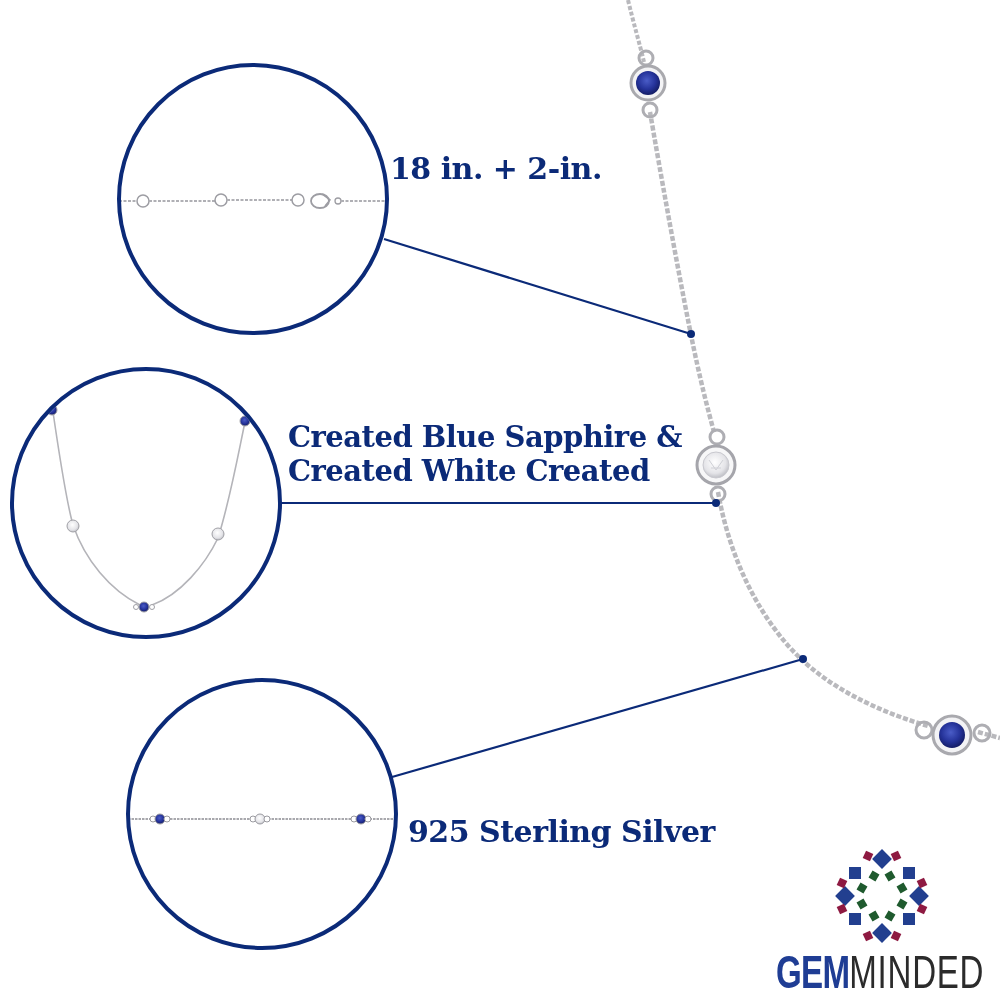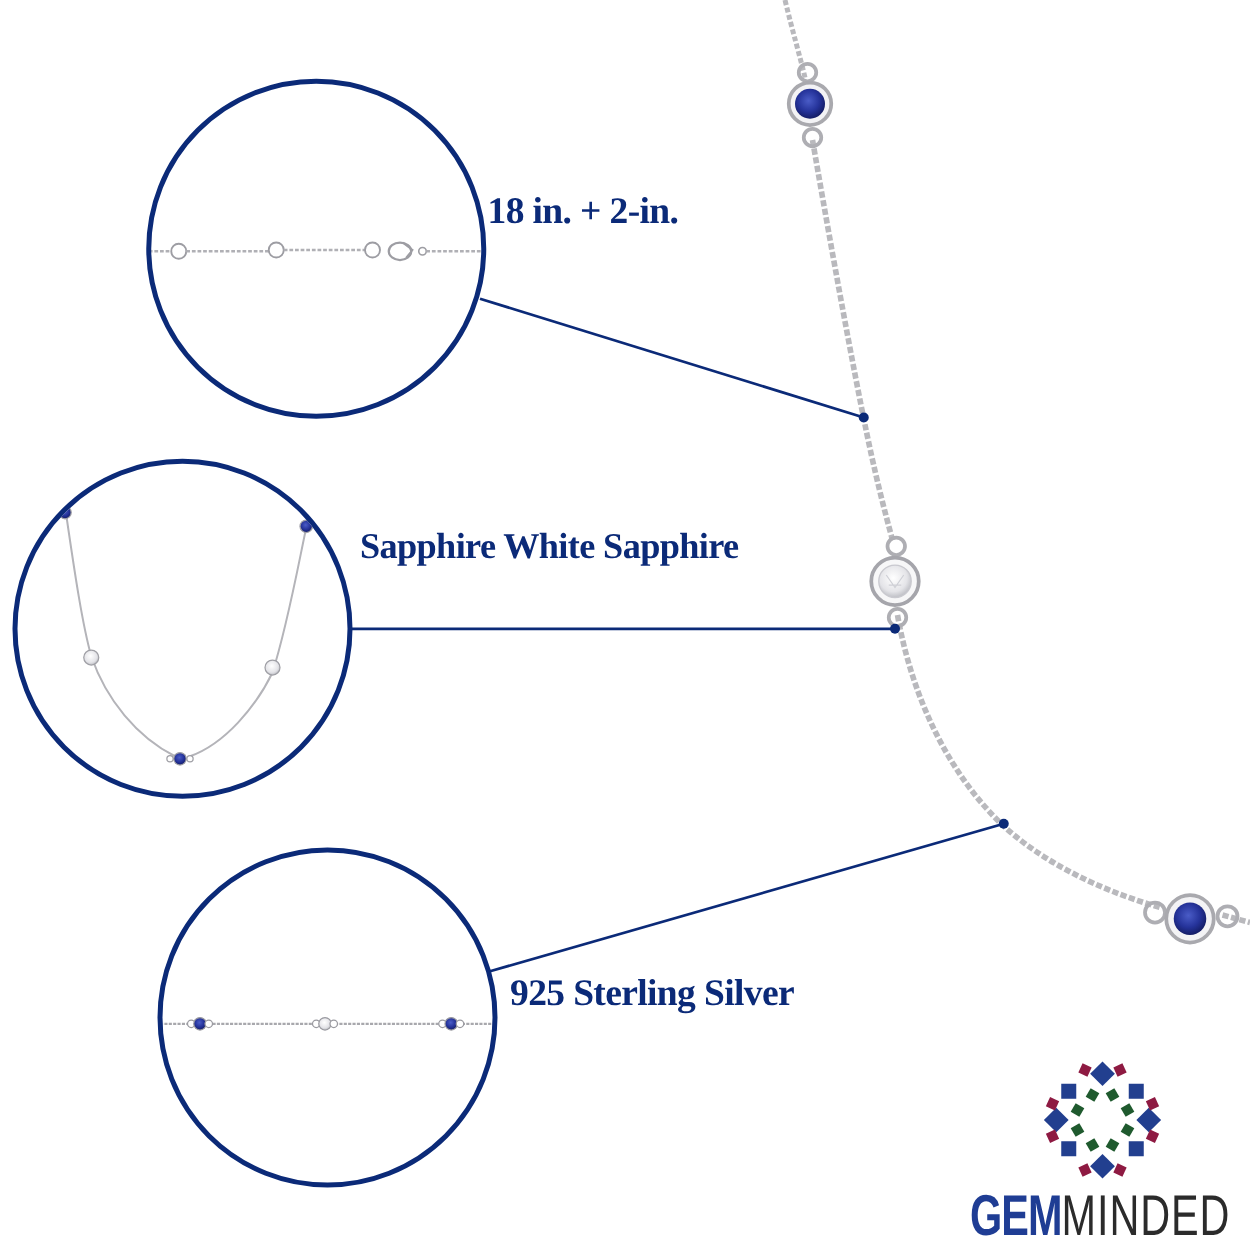--- a/index.html
+++ b/index.html
@@ -16,7 +16,7 @@
       letter-spacing: -0.5px;
       white-space: nowrap;
     }
-    .caption span { display: block; font-family: Liberation Serif, serif; }
+    .caption span { display: block; }
     #cap1 { left: 390px; top: 152px; }
     #cap2 { left: 288px; top: 420px; font-size: 29px; }
     #cap3 { left: 408px; top: 778px; }

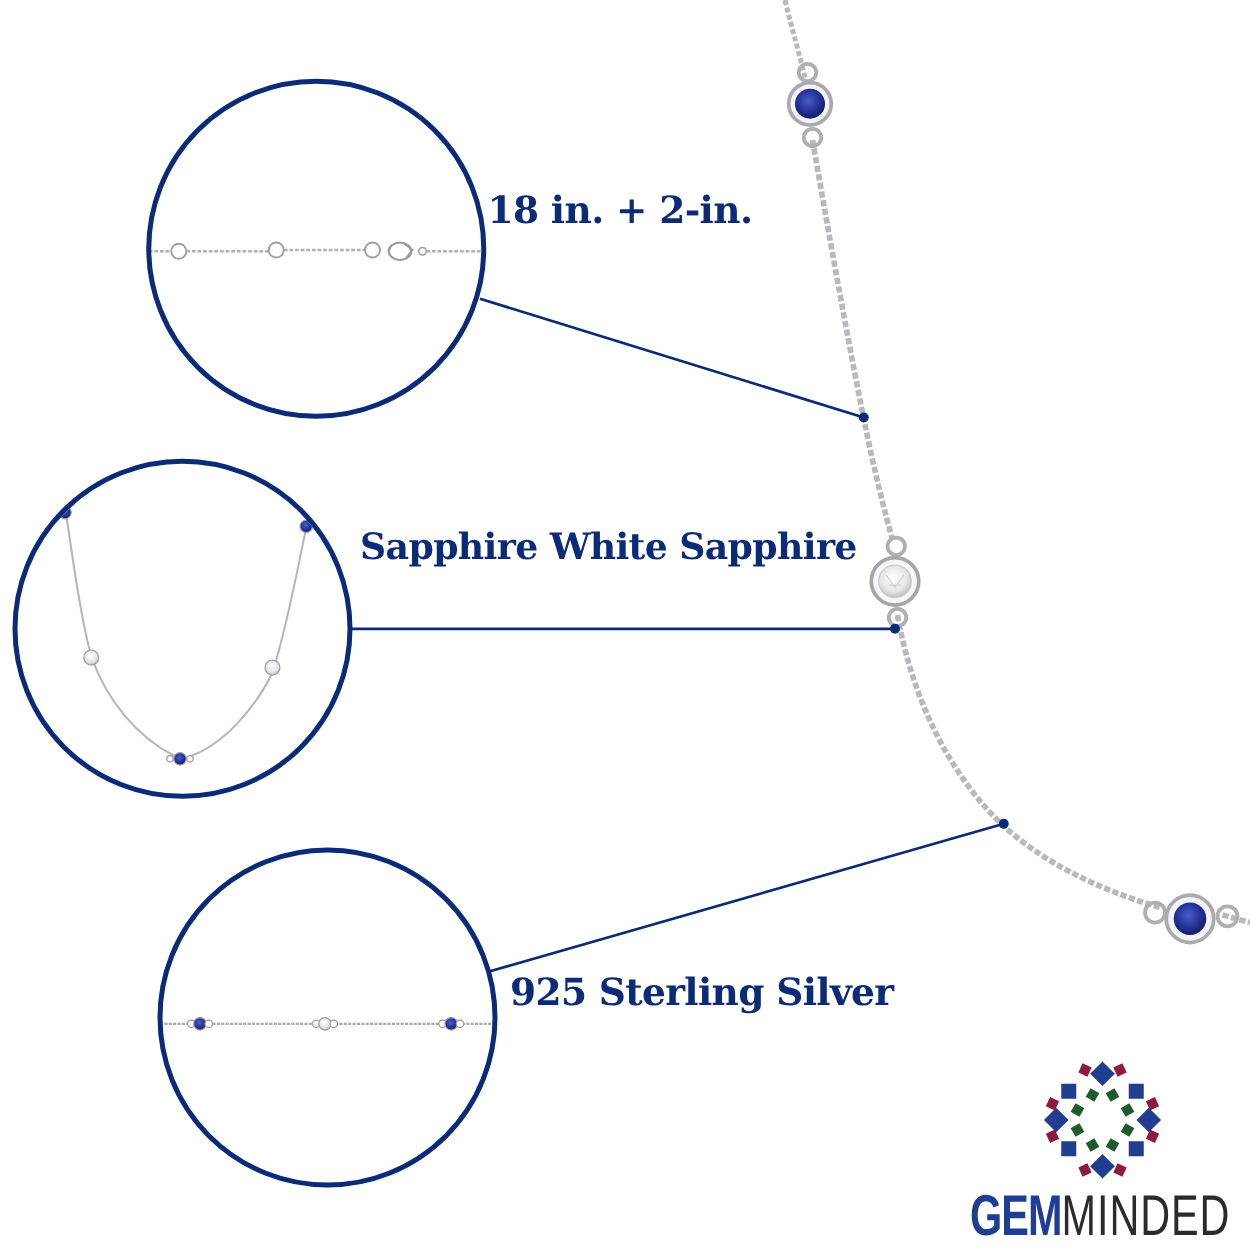--- a/index.html
+++ b/index.html
@@ -187,6 +187,7 @@
   </div>
 
   <div class="caption" id="cap2">
+    <span>Created Blue Sapphire &amp;</span>
     <span>Sapphire White Sapphire</span>
   </div>
 

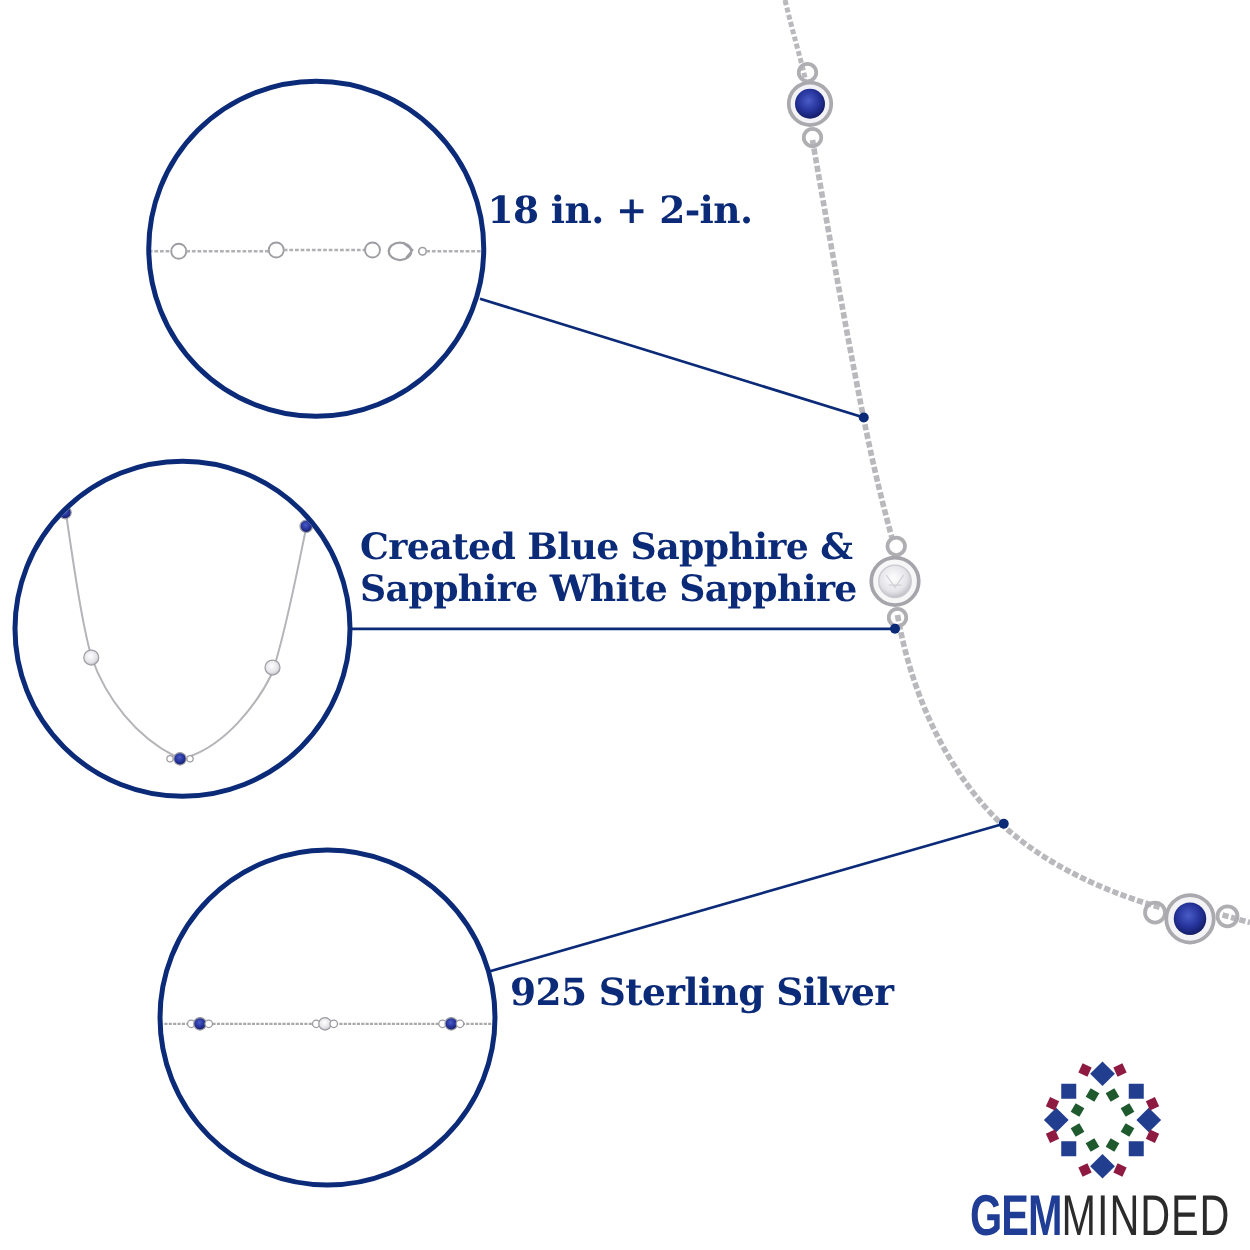--- a/index.html
+++ b/index.html
@@ -188,7 +188,7 @@
 
   <div class="caption" id="cap2">
     <span>Created Blue Sapphire &amp;</span>
-    <span>Sapphire White Sapphire</span>
+    <span>Created White Created</span>
   </div>
 
   <div class="caption" id="cap3">

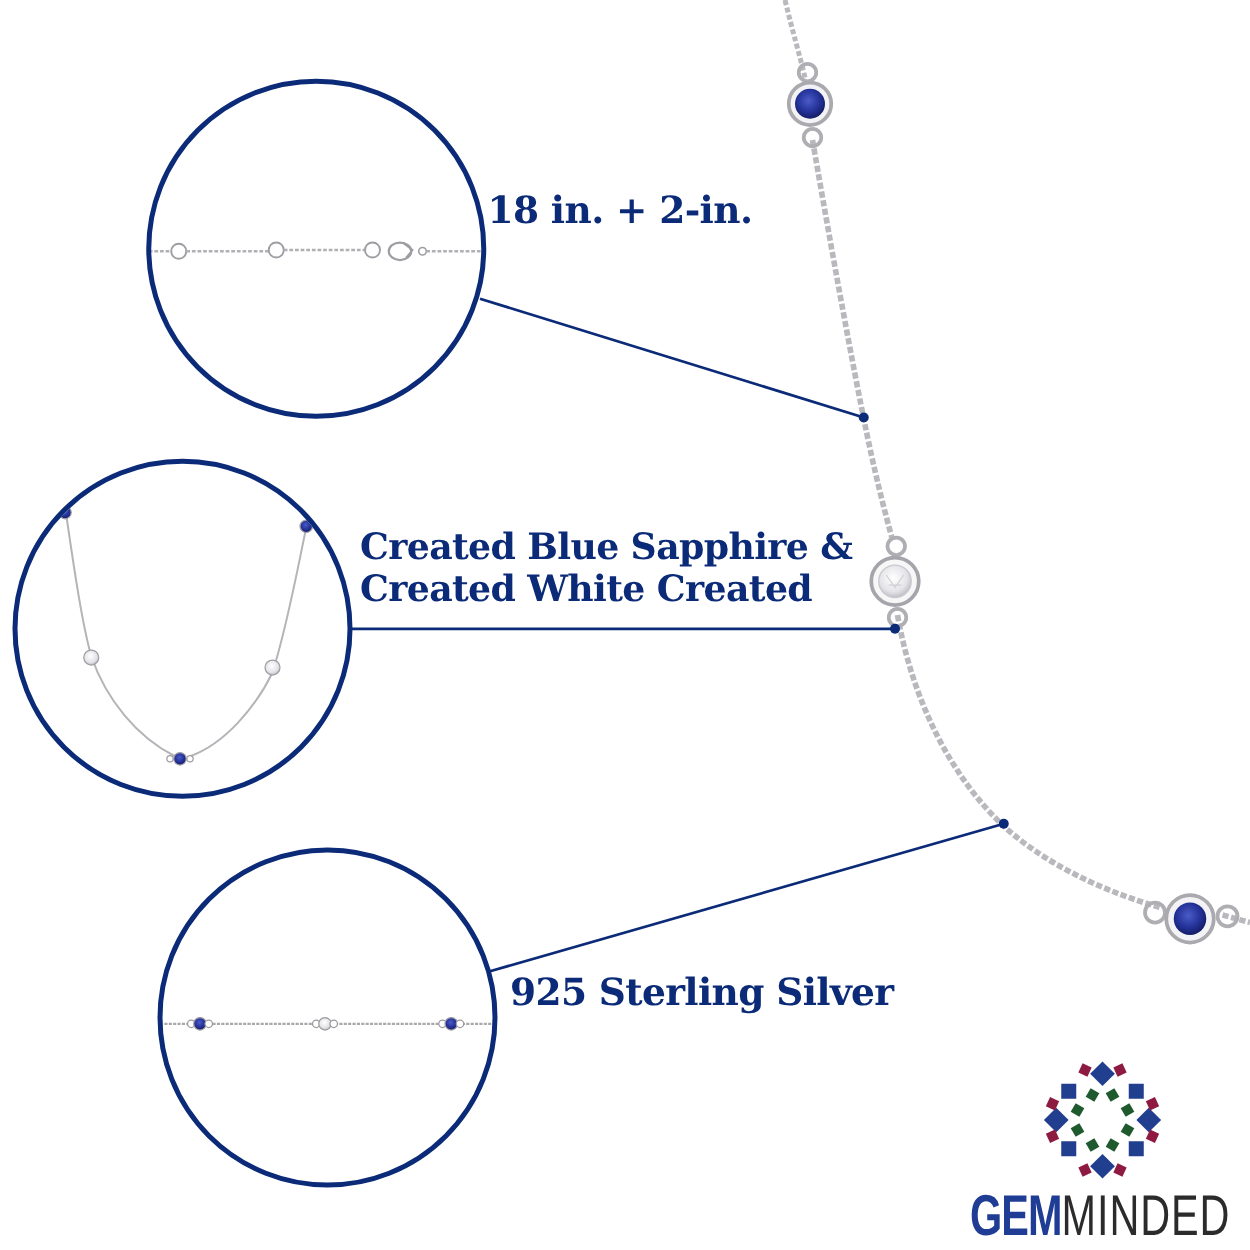--- a/index.html
+++ b/index.html
@@ -19,7 +19,7 @@
     .caption span { display: block; }
     #cap1 { left: 390px; top: 152px; }
     #cap2 { left: 288px; top: 420px; font-size: 29px; }
-    #cap3 { left: 408px; top: 778px; }
+    #cap3 { left: 408px; top: 815px; }
     .brand {
       position: absolute; left: 776px; top: 947px;
       font-family: "Liberation Sans", "DejaVu Sans", sans-serif;

